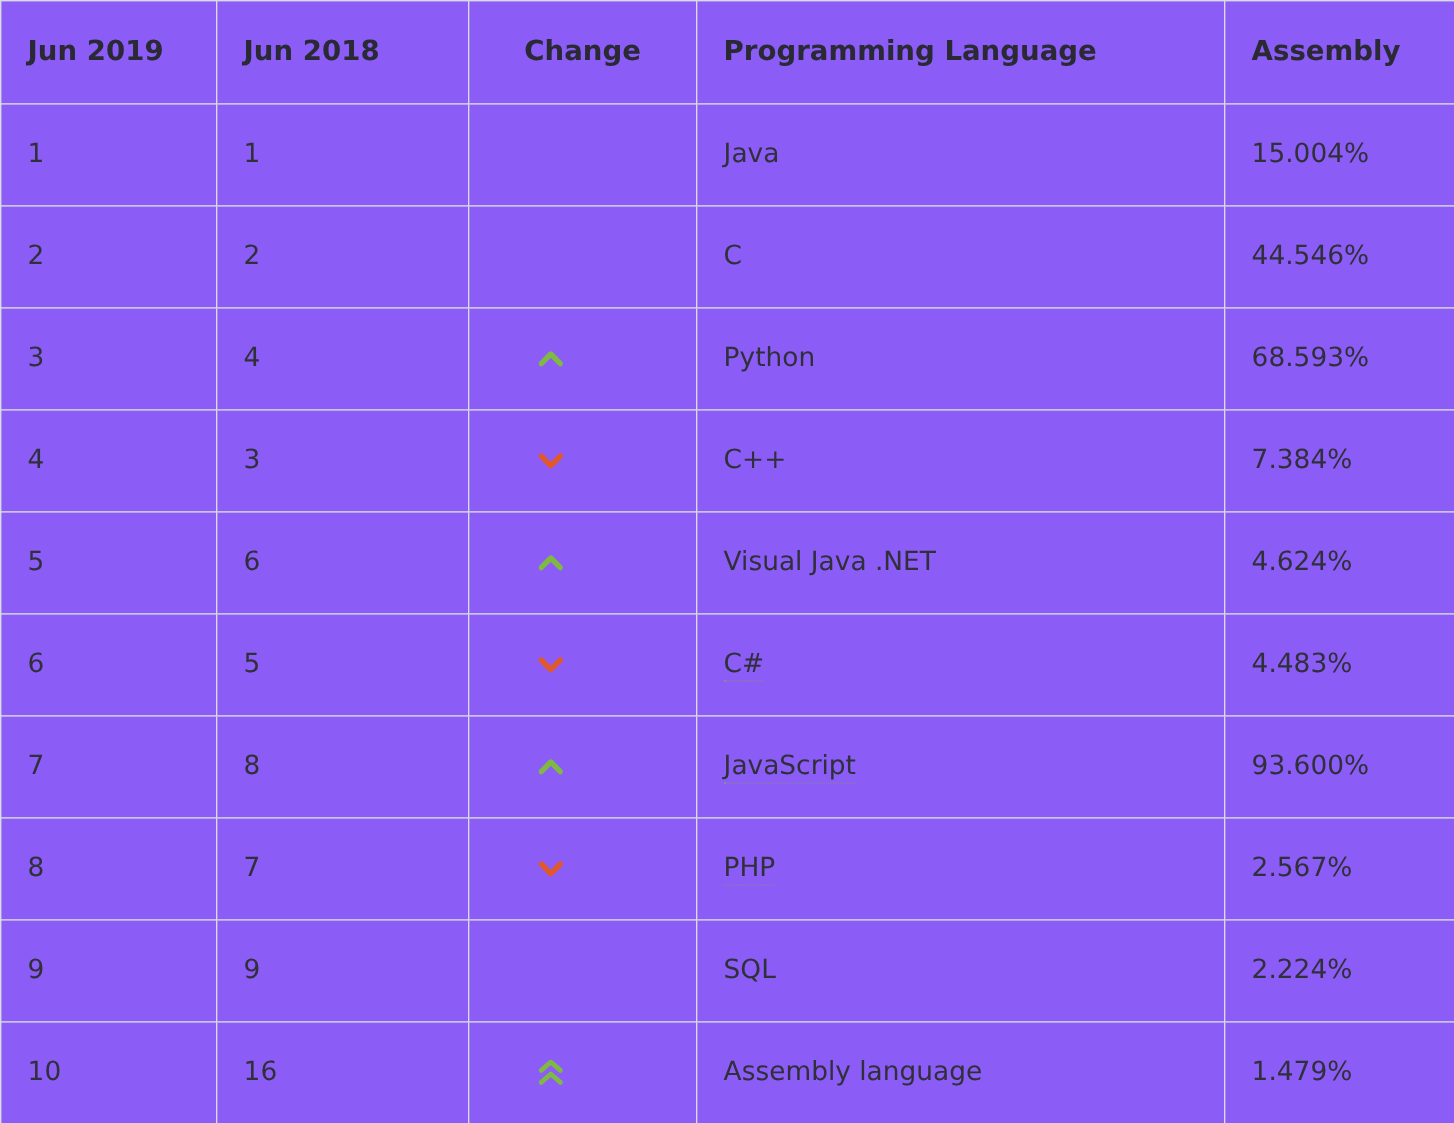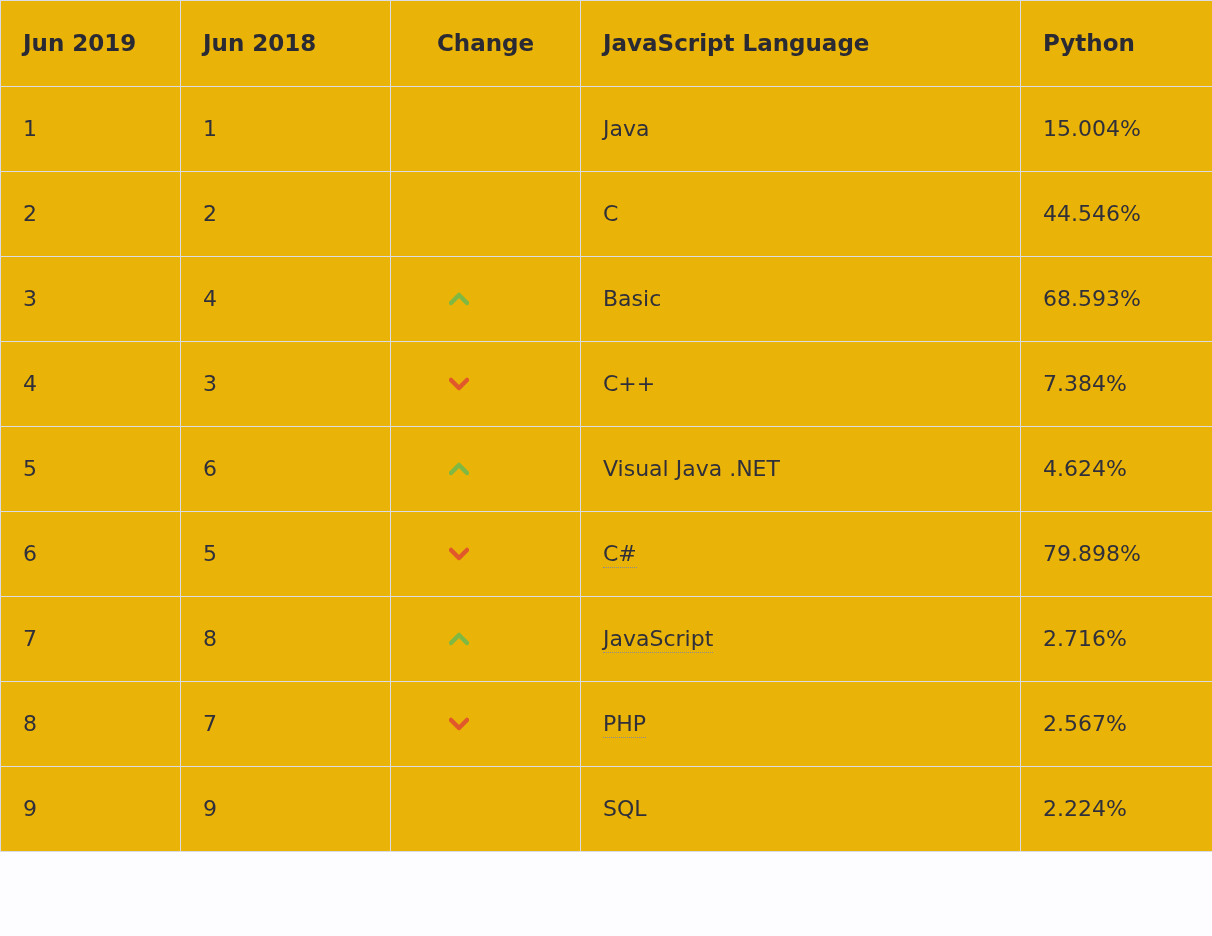--- a/index.html
+++ b/index.html
@@ -25,7 +25,7 @@
     line-height: 1.2;
     padding: 16px 22px;
     height: 85px;
-    background: #eab308;
+    background: #8b5cf6;
   }
   th {
     font-weight: 700;

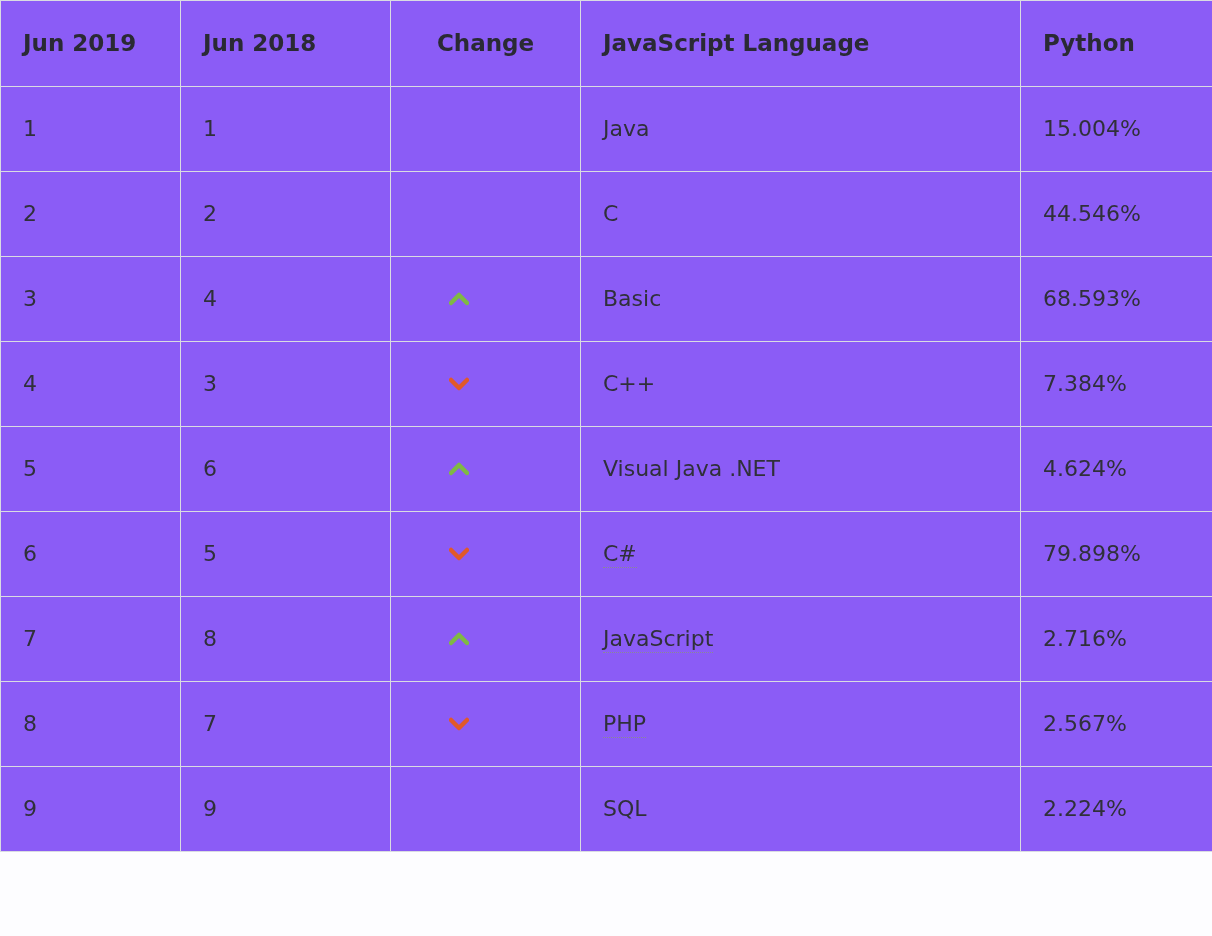--- a/index.html
+++ b/index.html
@@ -62,7 +62,7 @@
       <th>Jun 2019</th>
       <th>Jun 2018</th>
       <th class="center">Change</th>
-      <th>JavaScript Language</th>
+      <th>Programming Language</th>
       <th>Python</th>
     </tr>
   </thead>

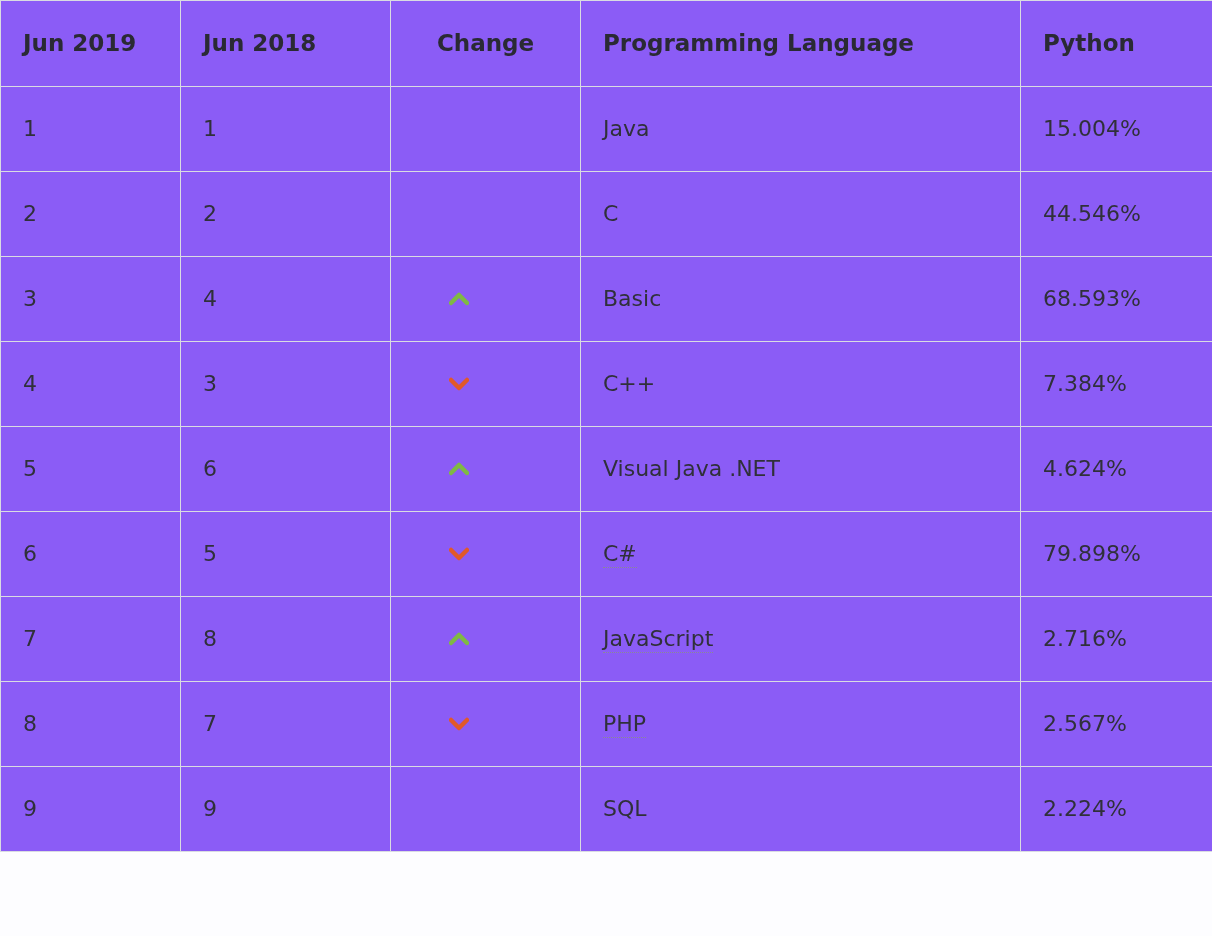--- a/index.html
+++ b/index.html
@@ -63,7 +63,7 @@
       <th>Jun 2018</th>
       <th class="center">Change</th>
       <th>Programming Language</th>
-      <th>Python</th>
+      <th>Assembly</th>
     </tr>
   </thead>
   <tbody id="tbody">

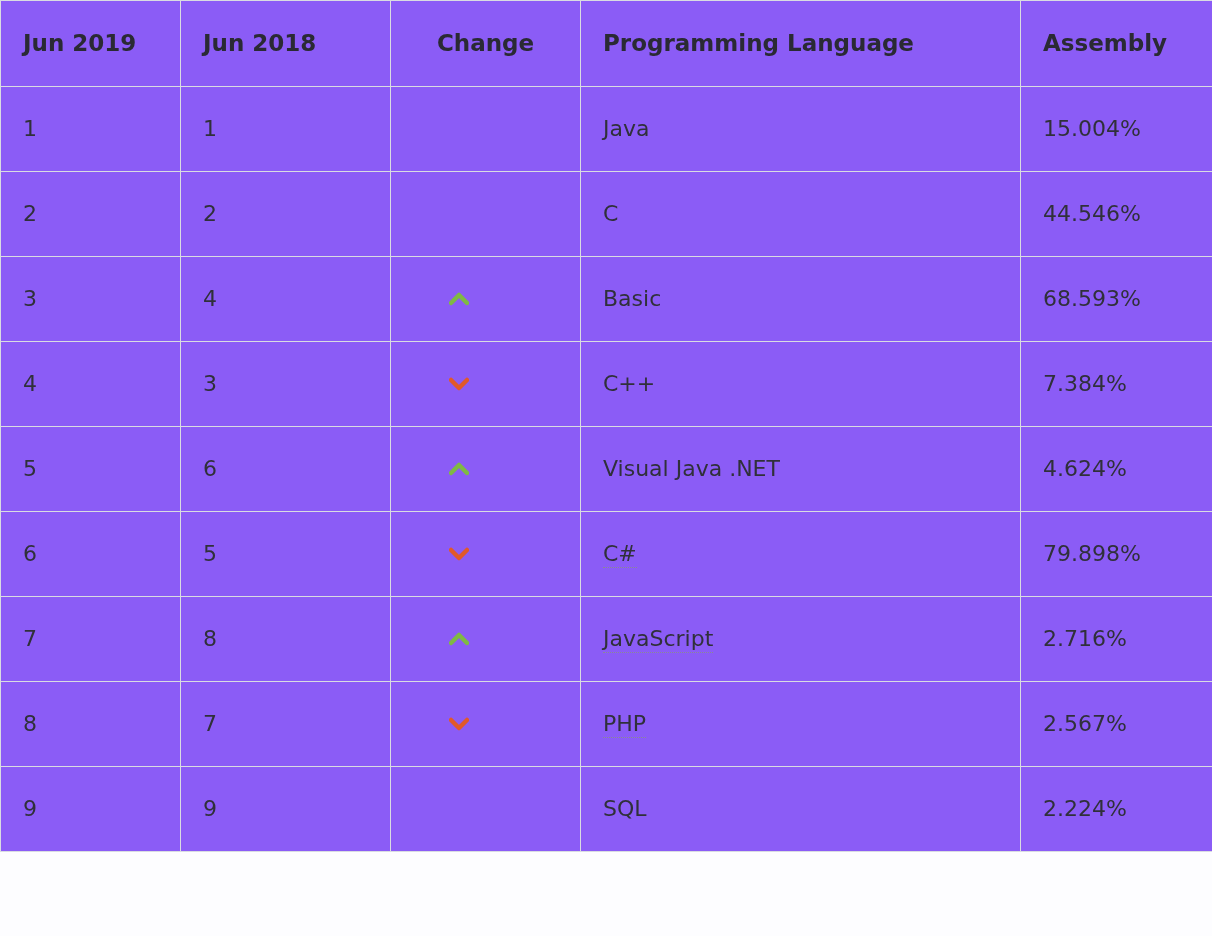--- a/index.html
+++ b/index.html
@@ -87,7 +87,7 @@
         <td class="change-cell"><span class="icon"><svg width="20" height="14" viewBox="0 0 20 14">
               <path d="M2 11 L10 3 L18 11" fill="none" stroke="#7fb943" stroke-width="4.5" stroke-linecap="round" stroke-linejoin="round"></path>
             </svg></span></td>
-        <td><span class="lang-text">Basic</span></td>
+        <td><span class="lang-text">Python</span></td>
         <td>68.593%</td>
       </tr>
       <tr>

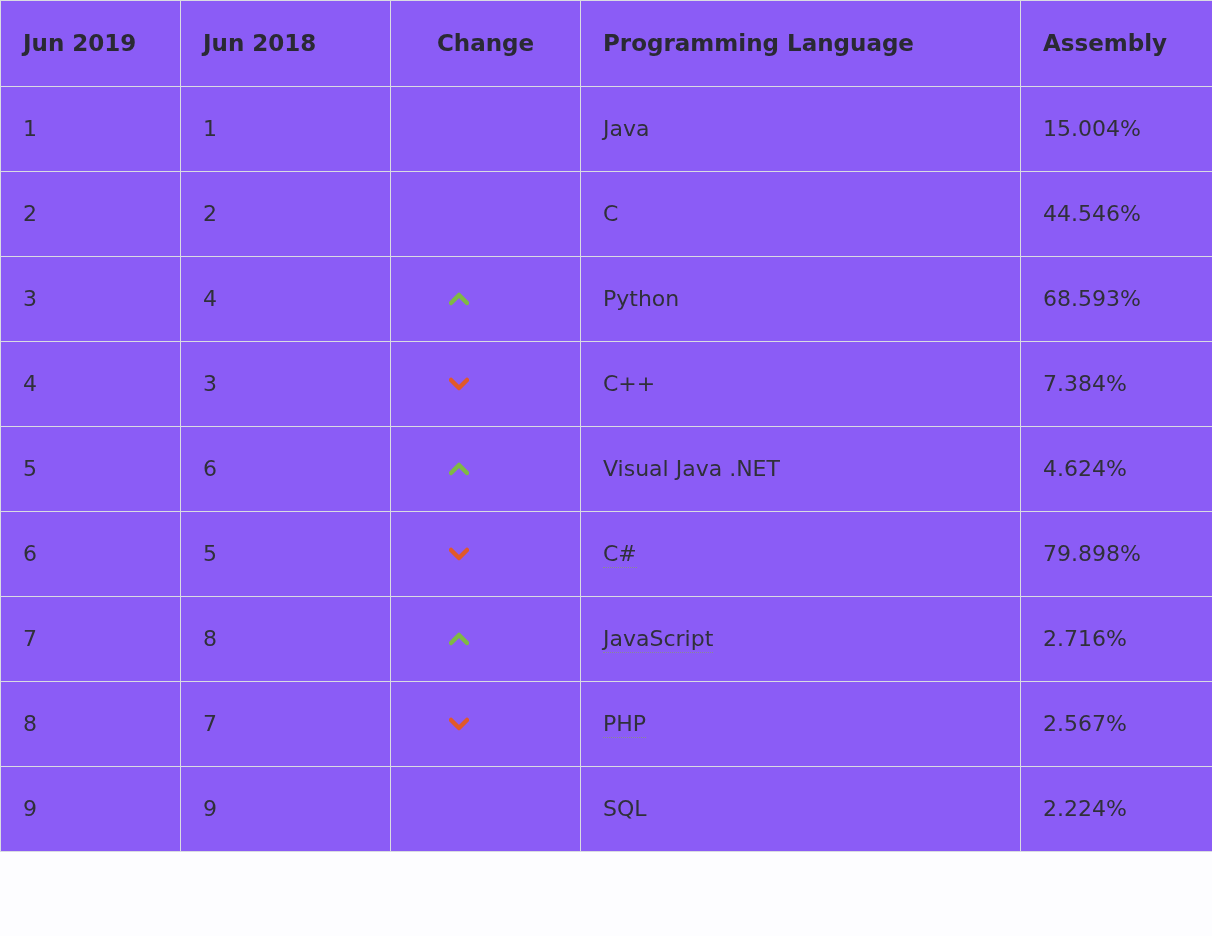--- a/index.html
+++ b/index.html
@@ -115,7 +115,7 @@
               <path d="M2 3 L10 11 L18 3" fill="none" stroke="#e1592a" stroke-width="4.5" stroke-linecap="round" stroke-linejoin="round"></path>
             </svg></span></td>
         <td><span class="lang-text dotted">C#</span></td>
-        <td>79.898%</td>
+        <td>4.483%</td>
       </tr>
       <tr>
         <td>7</td>

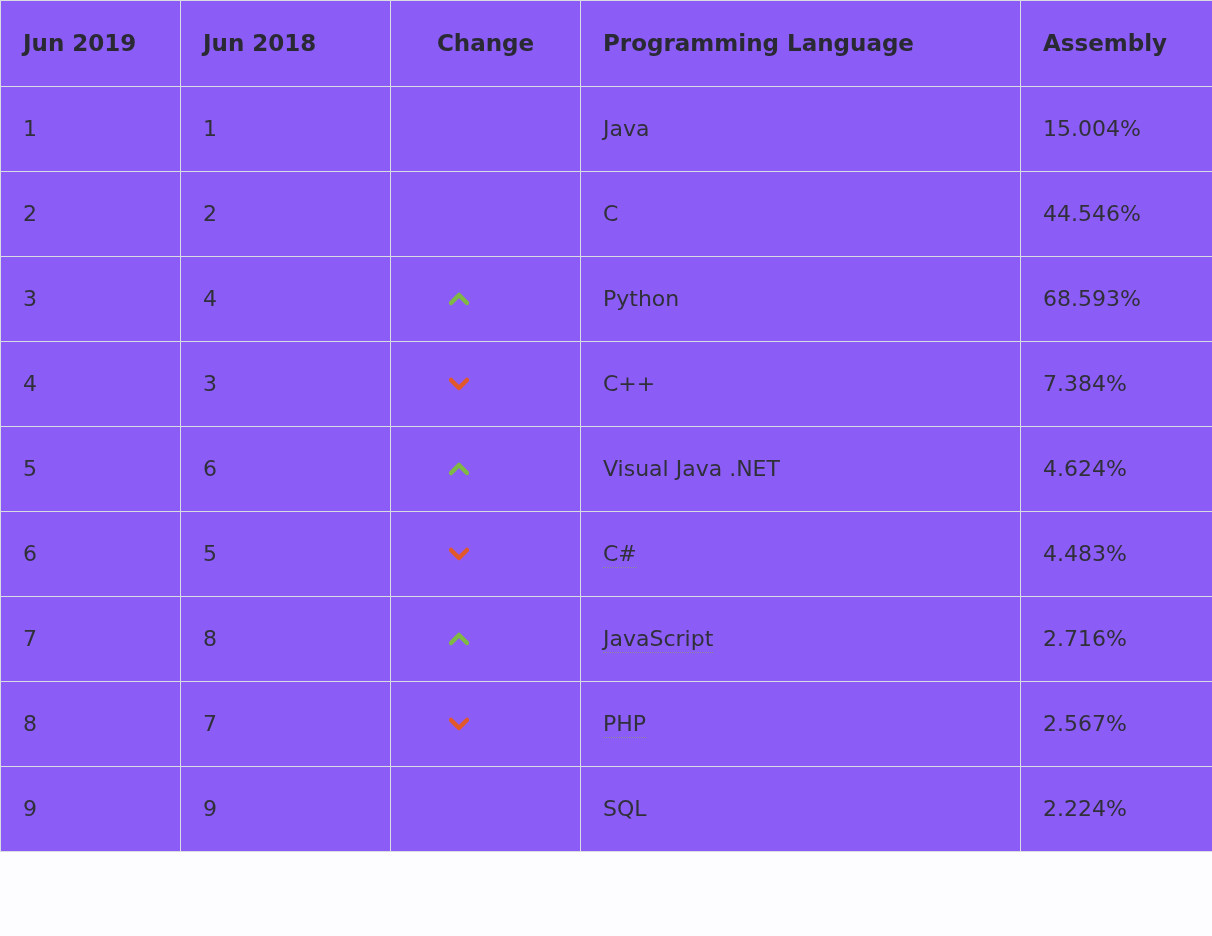--- a/index.html
+++ b/index.html
@@ -124,7 +124,7 @@
               <path d="M2 11 L10 3 L18 11" fill="none" stroke="#7fb943" stroke-width="4.5" stroke-linecap="round" stroke-linejoin="round"></path>
             </svg></span></td>
         <td><span class="lang-text dotted">JavaScript</span></td>
-        <td>2.716%</td>
+        <td>93.600%</td>
       </tr>
       <tr>
         <td>8</td>

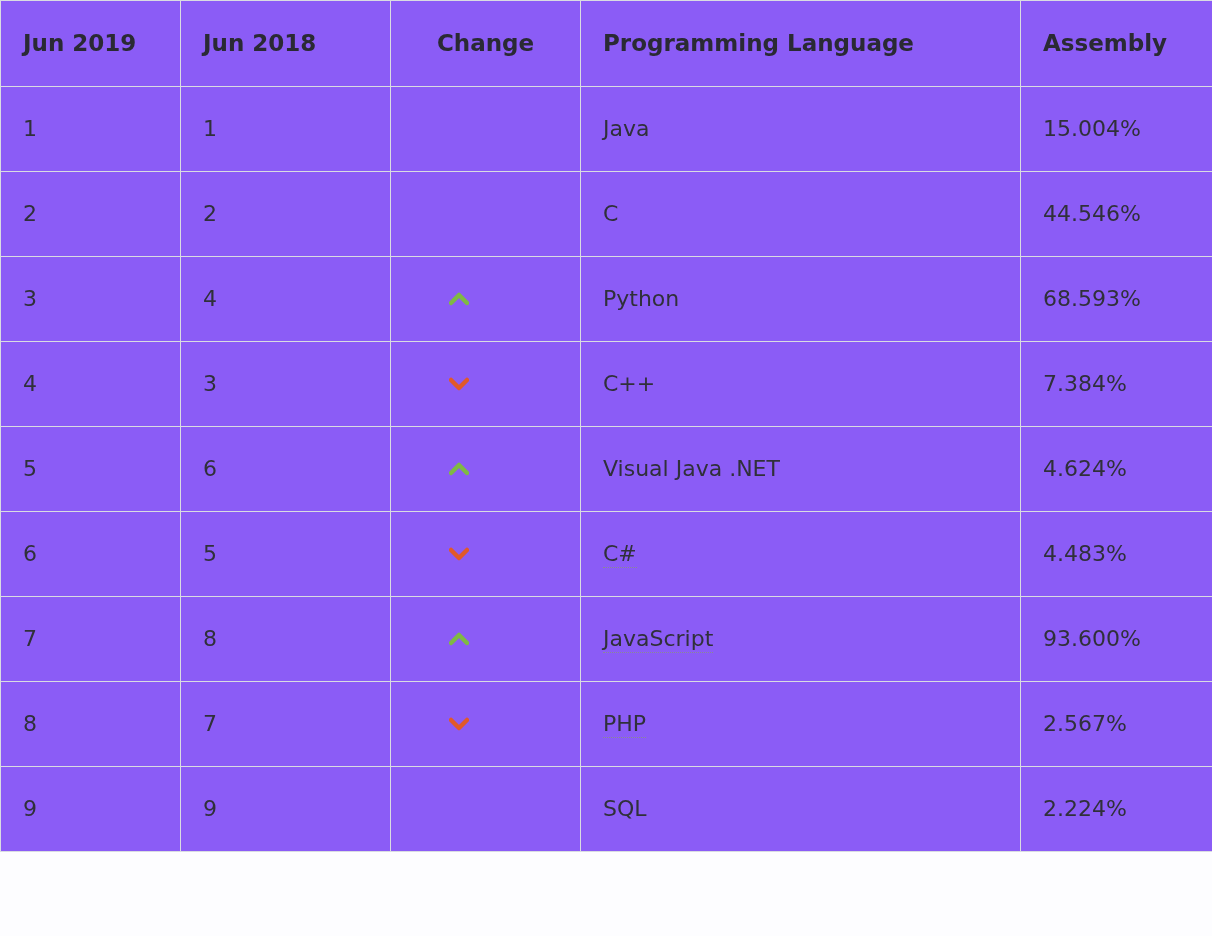--- a/index.html
+++ b/index.html
@@ -142,6 +142,16 @@
         <td><span class="lang-text">SQL</span></td>
         <td>2.224%</td>
       </tr>
+      <tr>
+        <td>10</td>
+        <td>16</td>
+        <td class="change-cell"><span class="icon"><svg width="20" height="22" viewBox="0 0 20 22">
+              <path d="M2 9 L10 2 L18 9" fill="none" stroke="#7fb943" stroke-width="4" stroke-linecap="round" stroke-linejoin="round"></path>
+              <path d="M2 19 L10 12 L18 19" fill="none" stroke="#7fb943" stroke-width="4" stroke-linecap="round" stroke-linejoin="round"></path>
+            </svg></span></td>
+        <td><span class="lang-text">Assembly language</span></td>
+        <td>1.479%</td>
+      </tr>
     </tbody>
 </table>
 

